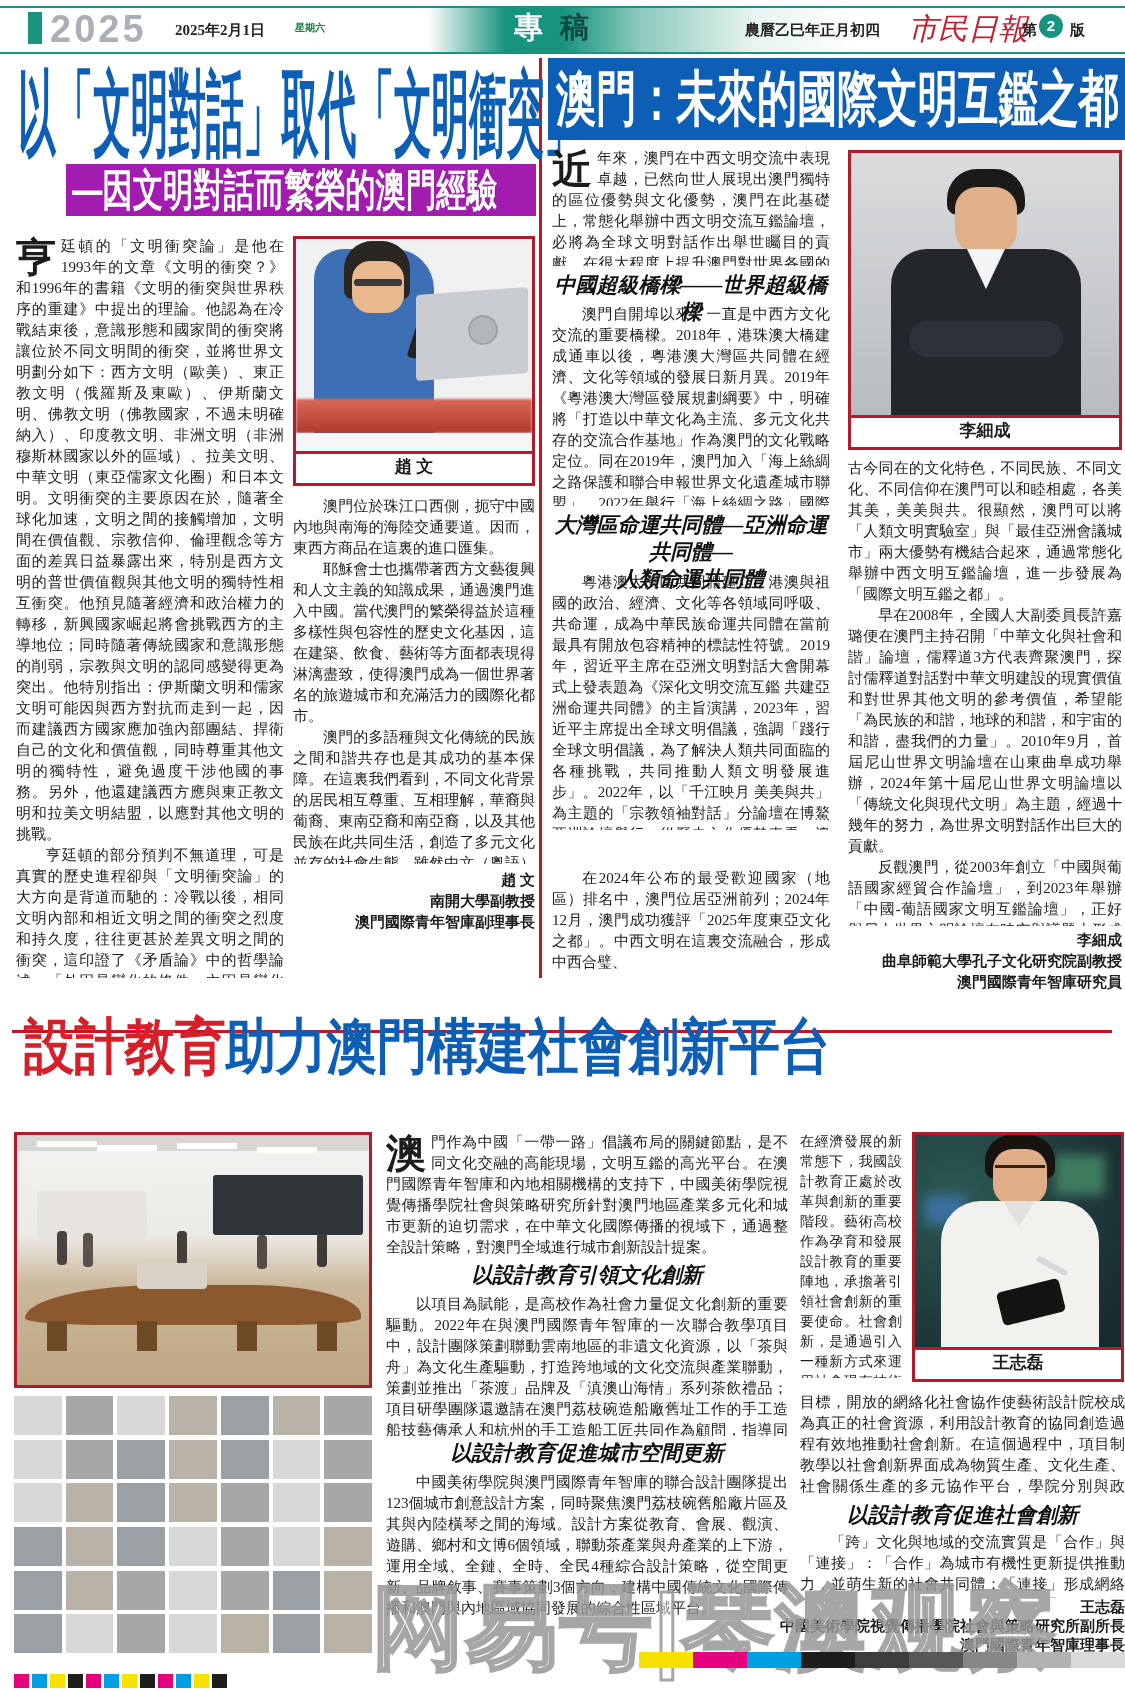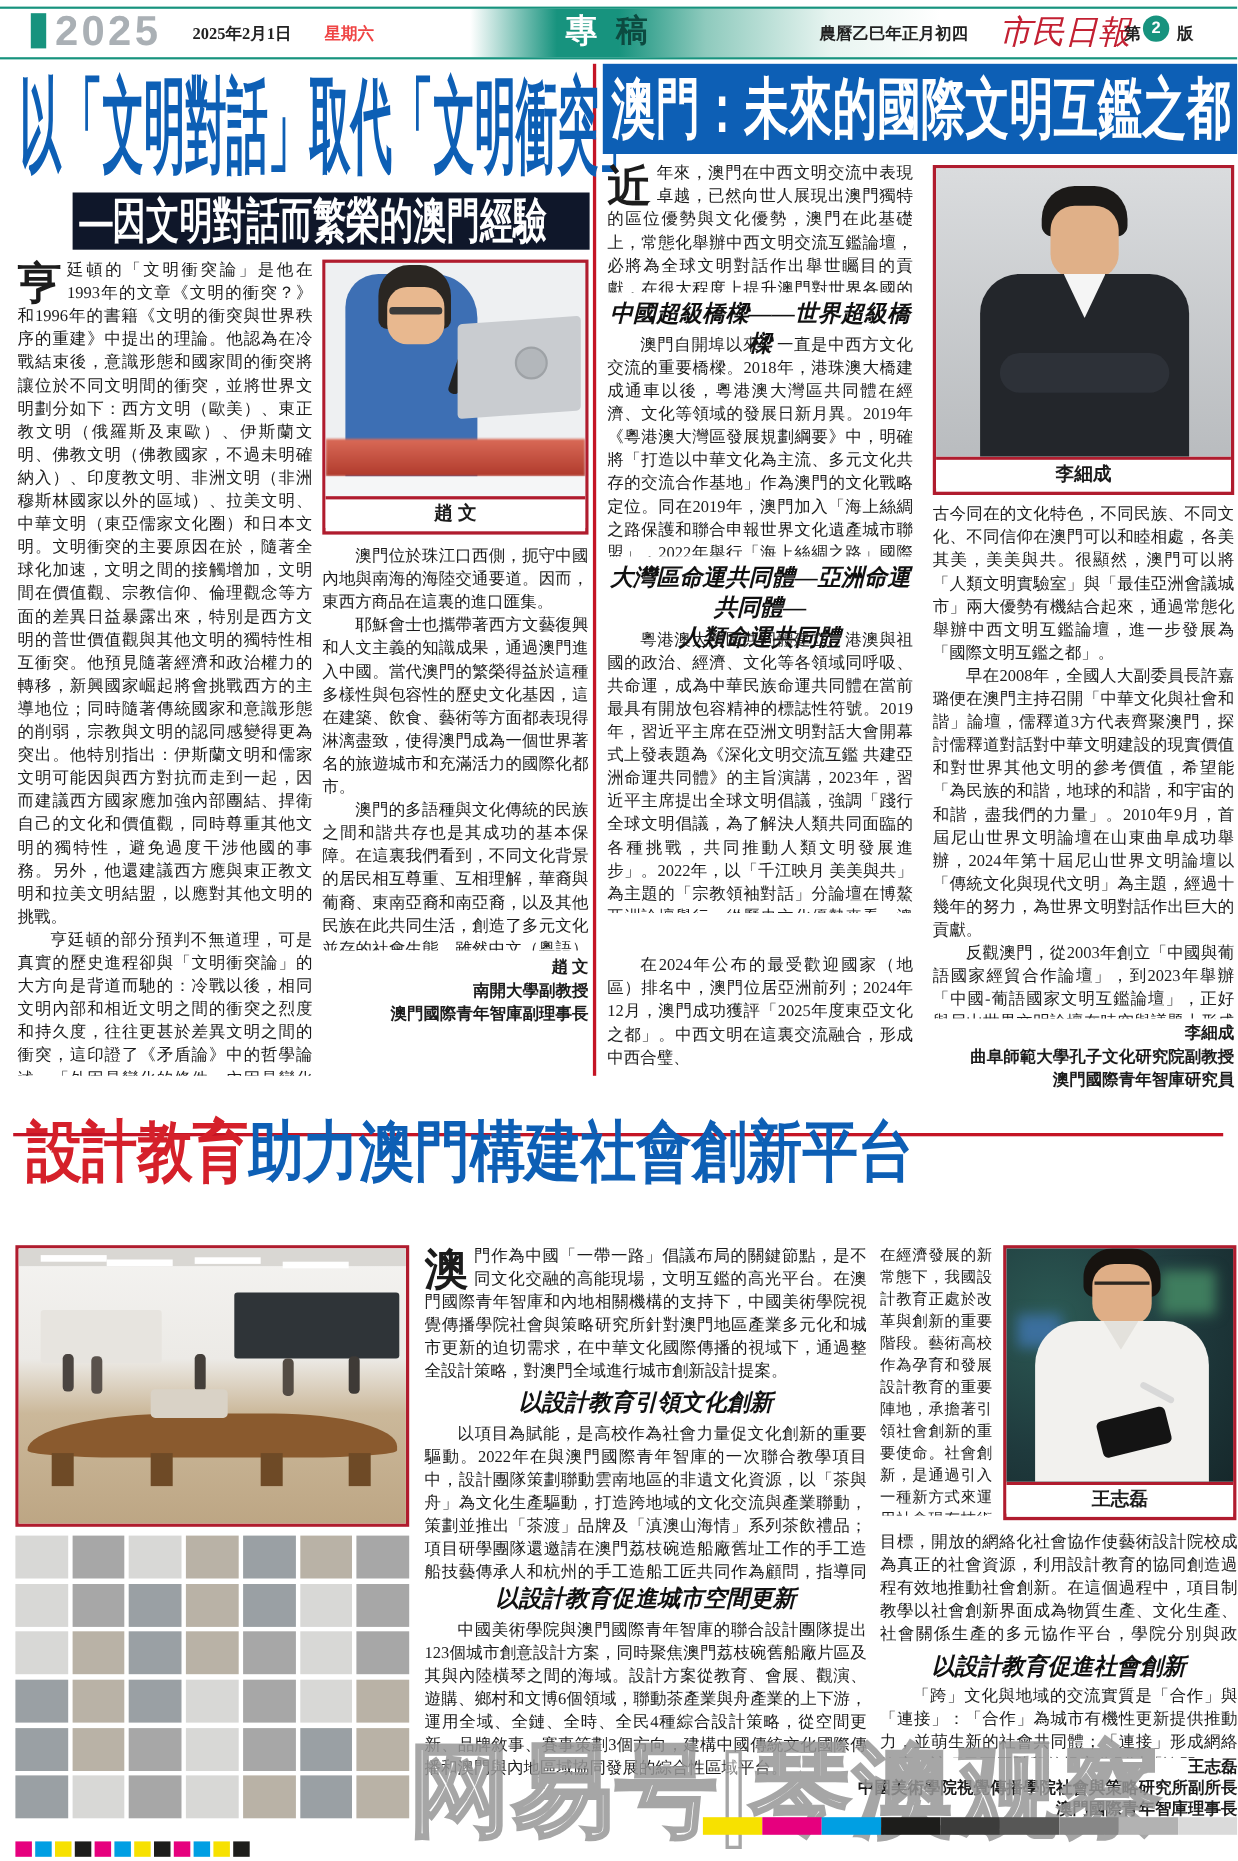--- a/index.html
+++ b/index.html
@@ -12,7 +12,7 @@
   .hdr-year{left:50px;top:8px;font-family:"Liberation Sans",sans-serif;font-size:38px;font-weight:bold;color:#aab0b5;letter-spacing:3px;}
   .hdr-sq{left:28px;top:12px;width:14px;height:32px;background:#17937e;}
   .hdr-date{left:175px;top:21px;font-size:15px;font-weight:bold;color:#222;}
-  .hdr-week{left:295px;top:21px;font-size:15px;font-weight:bold;color:#ef4444;}
+  .hdr-week{left:295px;top:21px;font-size:10px;font-weight:bold;color:#15803d;}
   .hdr-zh1{left:514px;top:8px;font-size:29px;font-weight:bold;color:#ffffff;font-family:"Liberation Sans",sans-serif;}
   .hdr-zh2{left:560px;top:8px;font-size:29px;font-weight:bold;color:#0c4a40;font-family:"Liberation Sans",sans-serif;}
   .hdr-lunar{left:745px;top:21px;font-size:15px;font-weight:bold;color:#222;}

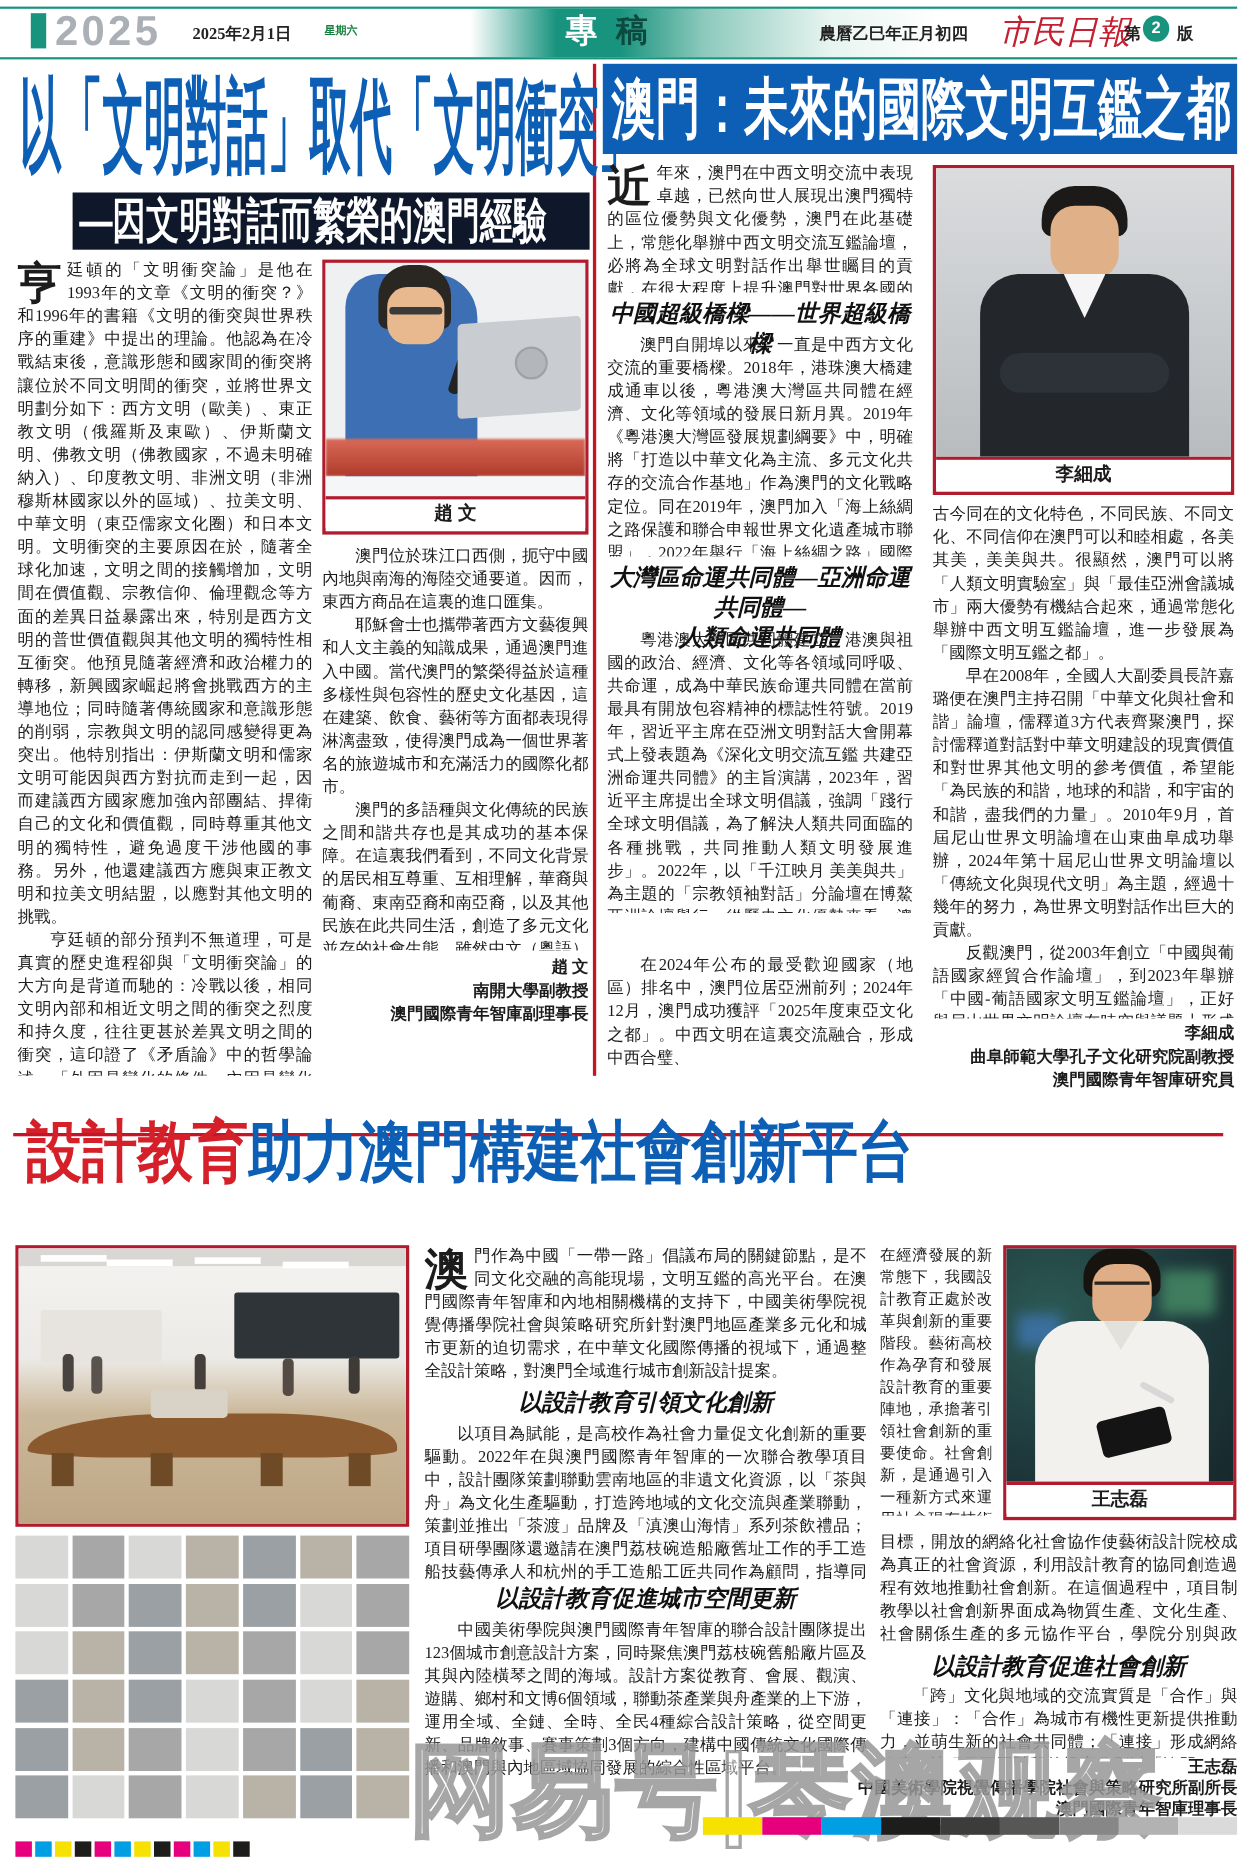--- a/index.html
+++ b/index.html
@@ -27,7 +27,7 @@
   .squeeze{display:inline-block;transform-origin:0 50%;white-space:nowrap;}
   .hl-left{left:18px;top:60px;width:520px;height:108px;line-height:108px;font-family:"Liberation Sans",sans-serif;
            font-size:94px;font-weight:bold;color:#0d5fb5;}
-  .sub-bar{left:66px;top:175px;width:470px;height:52px;background:#0f172a;color:#fff;
+  .sub-bar{left:66px;top:164px;width:470px;height:52px;background:#a21caf;color:#fff;
            font-family:"Liberation Sans",sans-serif;font-size:44px;font-weight:bold;line-height:52px;padding-left:6px;box-sizing:border-box;}
   .hl-right{left:548px;top:58px;width:577px;height:82px;background:#0d5fb5;color:#fff;
             font-family:"Liberation Sans",sans-serif;font-size:60px;font-weight:bold;line-height:82px;padding-left:8px;box-sizing:border-box;}

